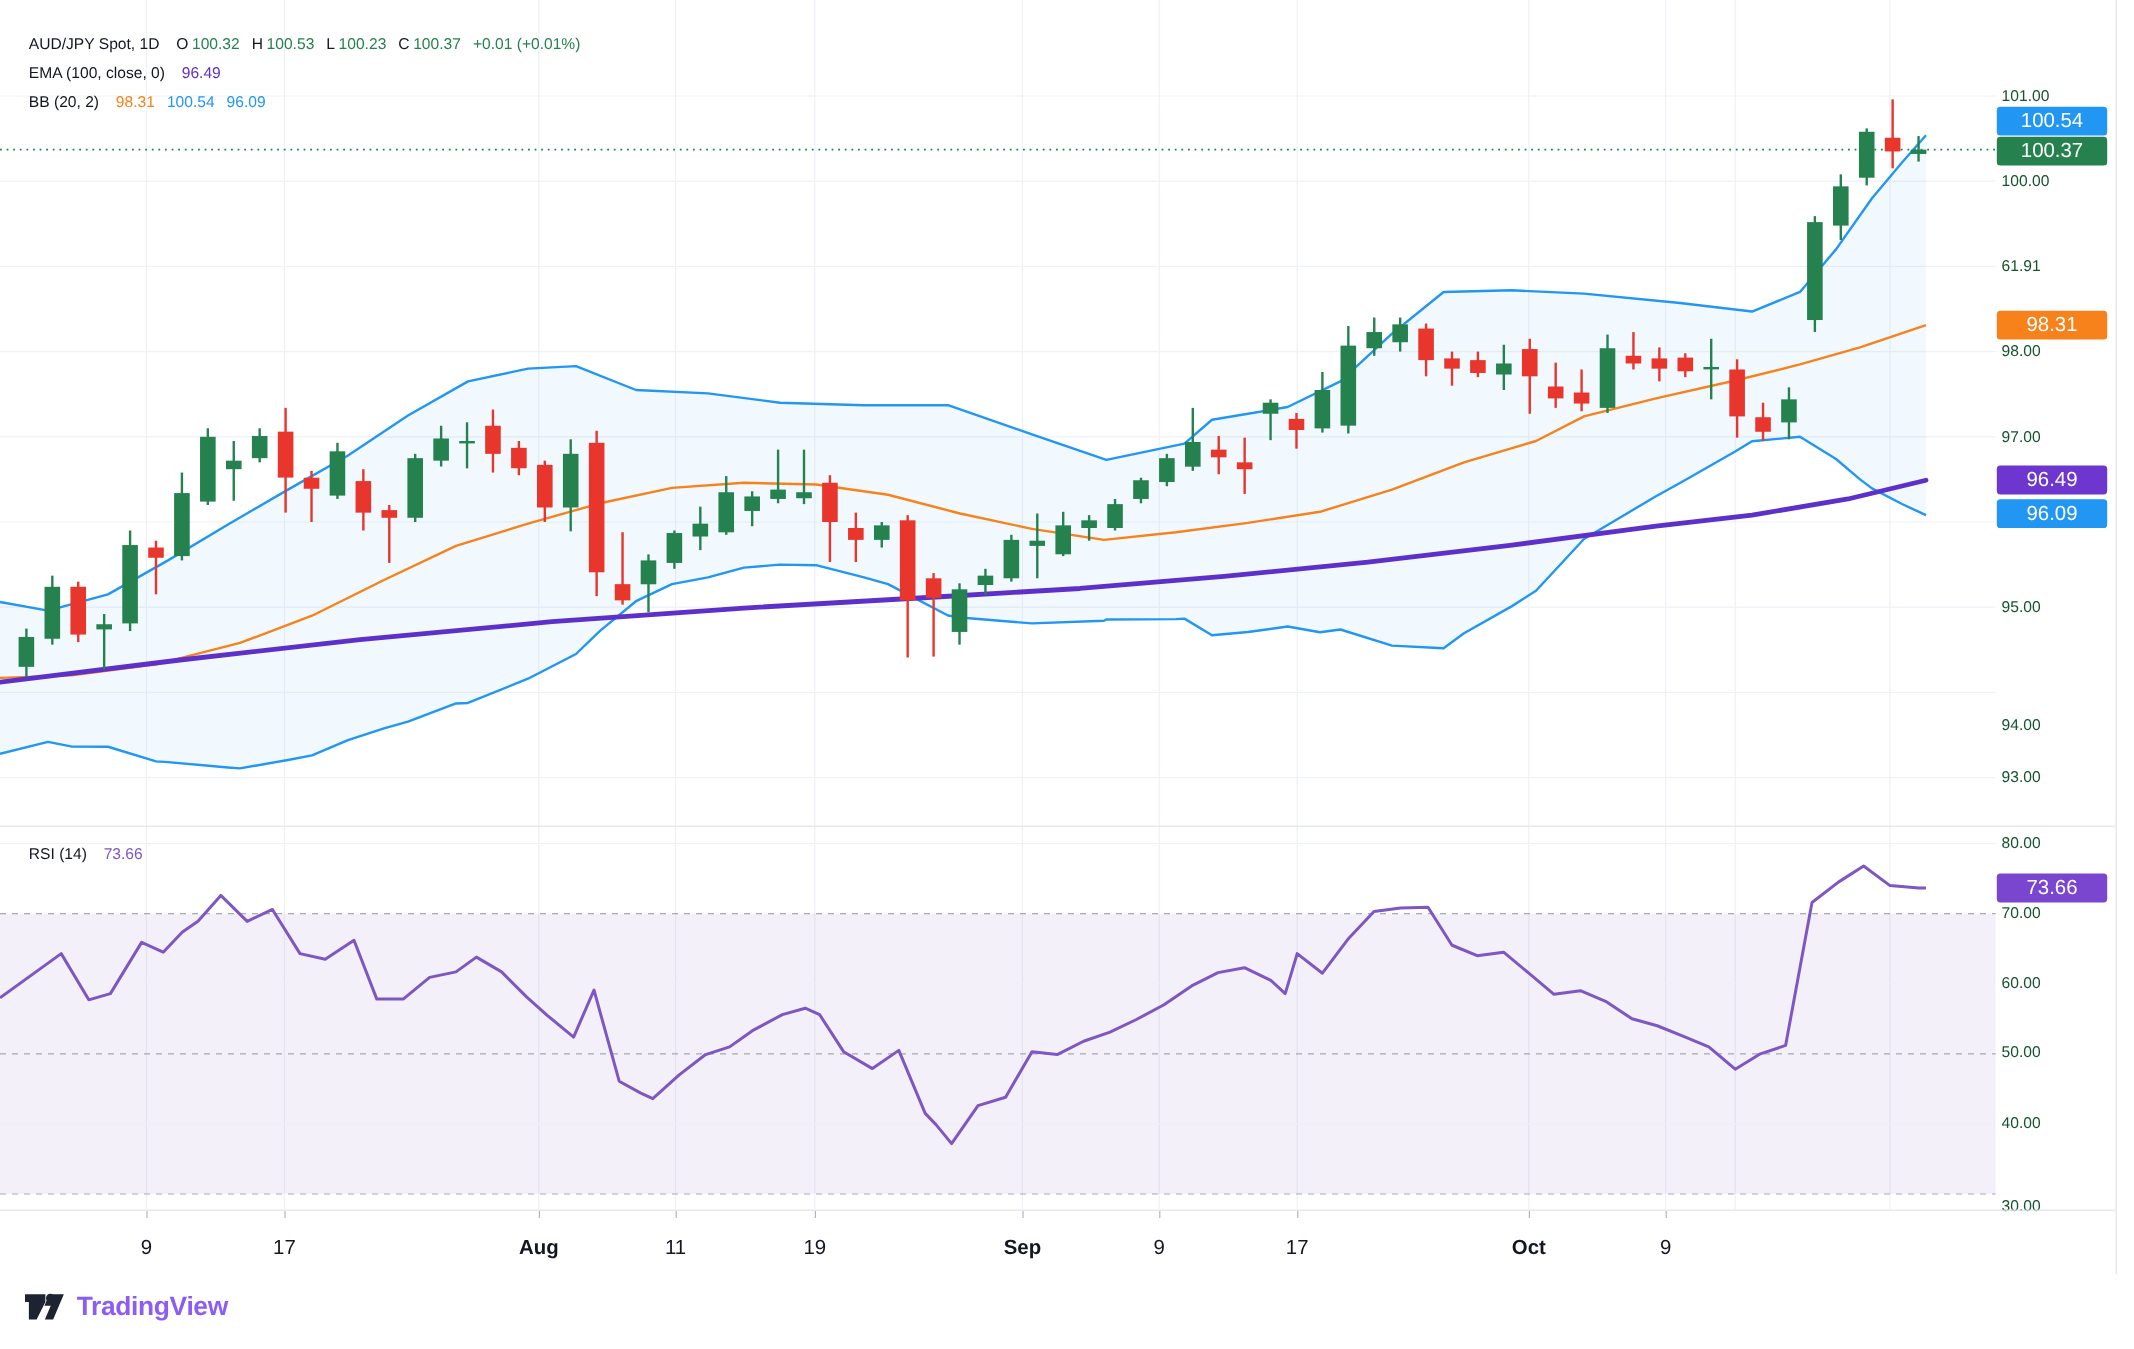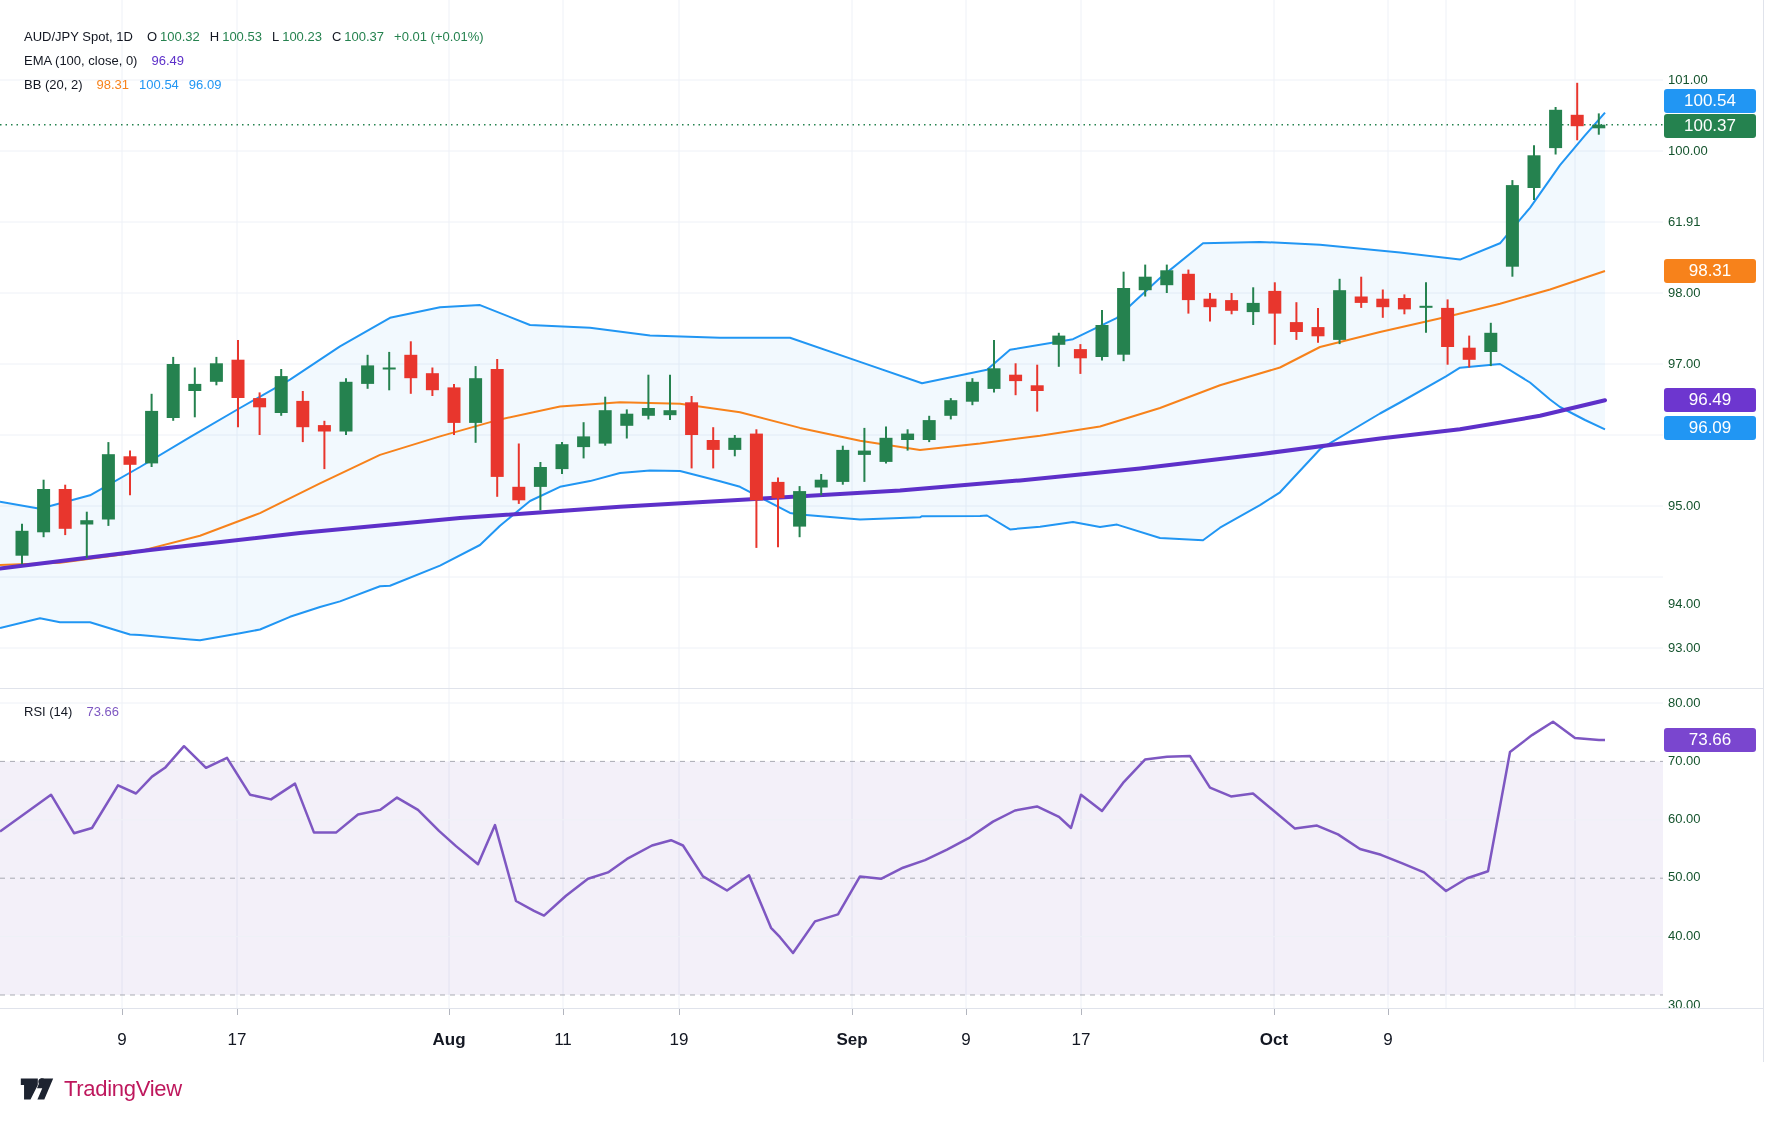--- a/index.html
+++ b/index.html
@@ -22,7 +22,7 @@
   .divider{position:absolute;left:0;height:1px;background:#e0e3eb;z-index:3;}
   #right-border{position:absolute;top:0;width:1px;height:1062px;background:#e0e3eb;z-index:3;}
   #logo{position:absolute;left:20px;top:1076px;display:flex;align-items:center;gap:10px;z-index:5;}
-  #logo-text{font-size:22px;font-weight:400;color:#be185d;letter-spacing:-0.3px;}
+  #logo-text{font-size:22px;font-weight:700;color:#8b5cf6;letter-spacing:-0.3px;}
 </style>
 </head>
 <body>

